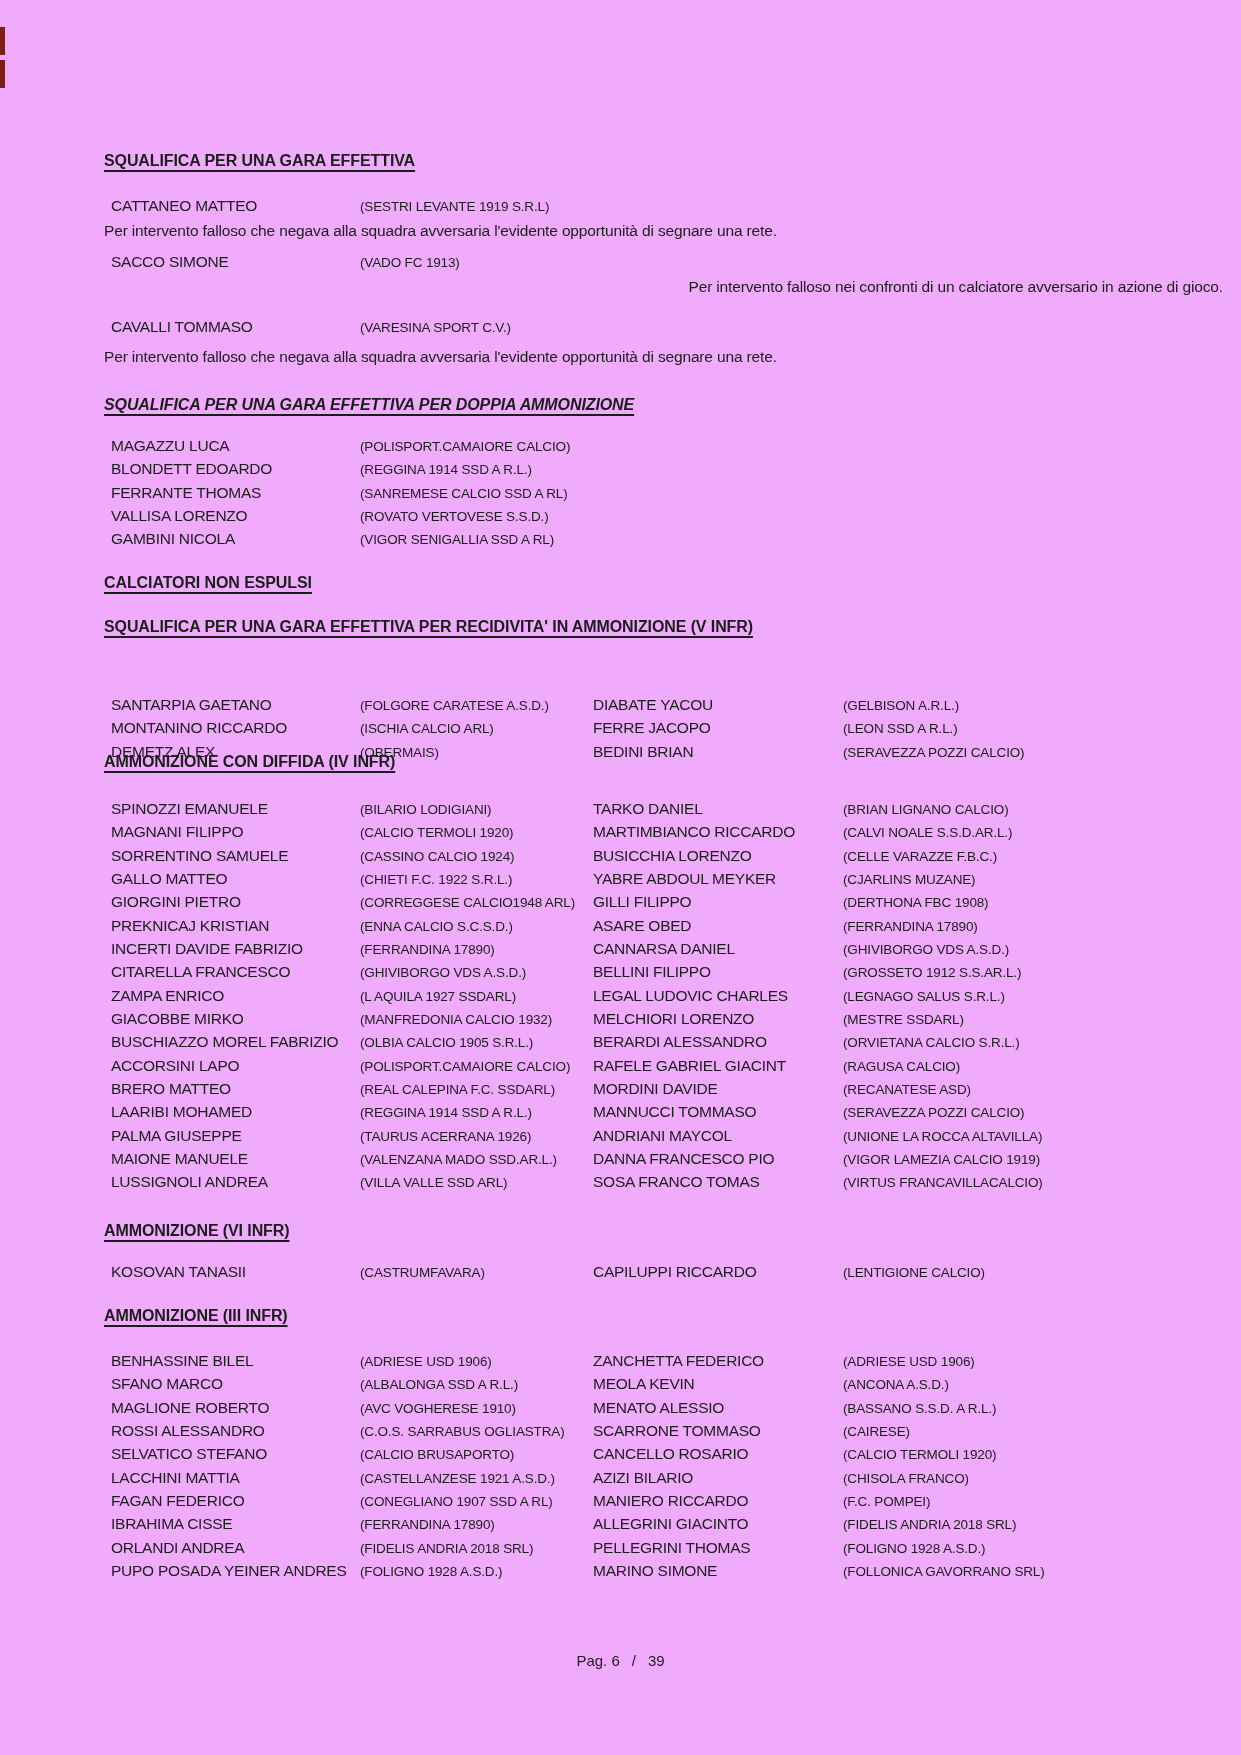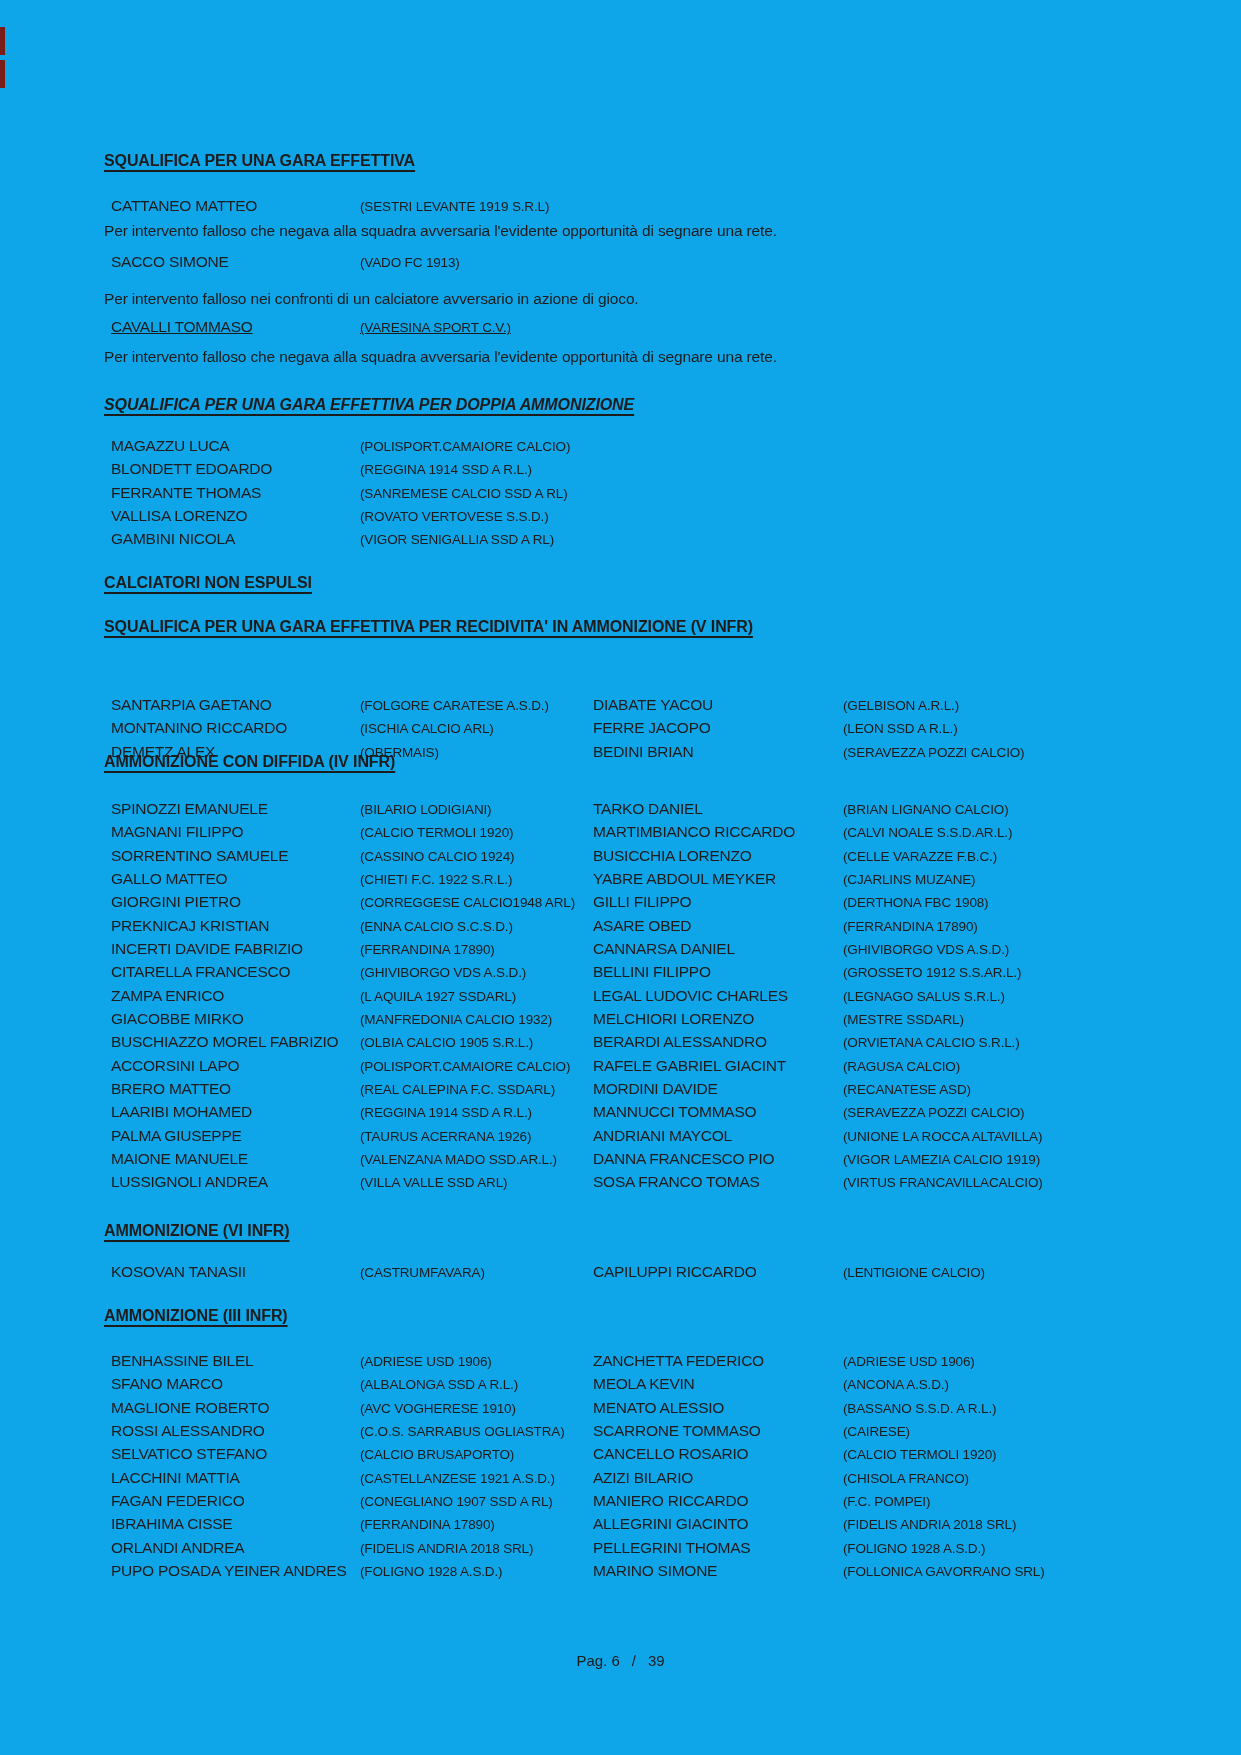--- a/index.html
+++ b/index.html
@@ -5,7 +5,7 @@
   :root{ --text:#1c1c1c; --edge:#7d1d17; }
   html,body{ margin:0; padding:0; background:#ffffff; }
   .page{
-    position:relative; width:1241px; height:1755px; background:#0ea5e9;
+    position:relative; width:1241px; height:1755px; background:#f0abfc;
     font-family:"Liberation Sans","DejaVu Sans",sans-serif; color:var(--text);
     overflow:hidden;
   }

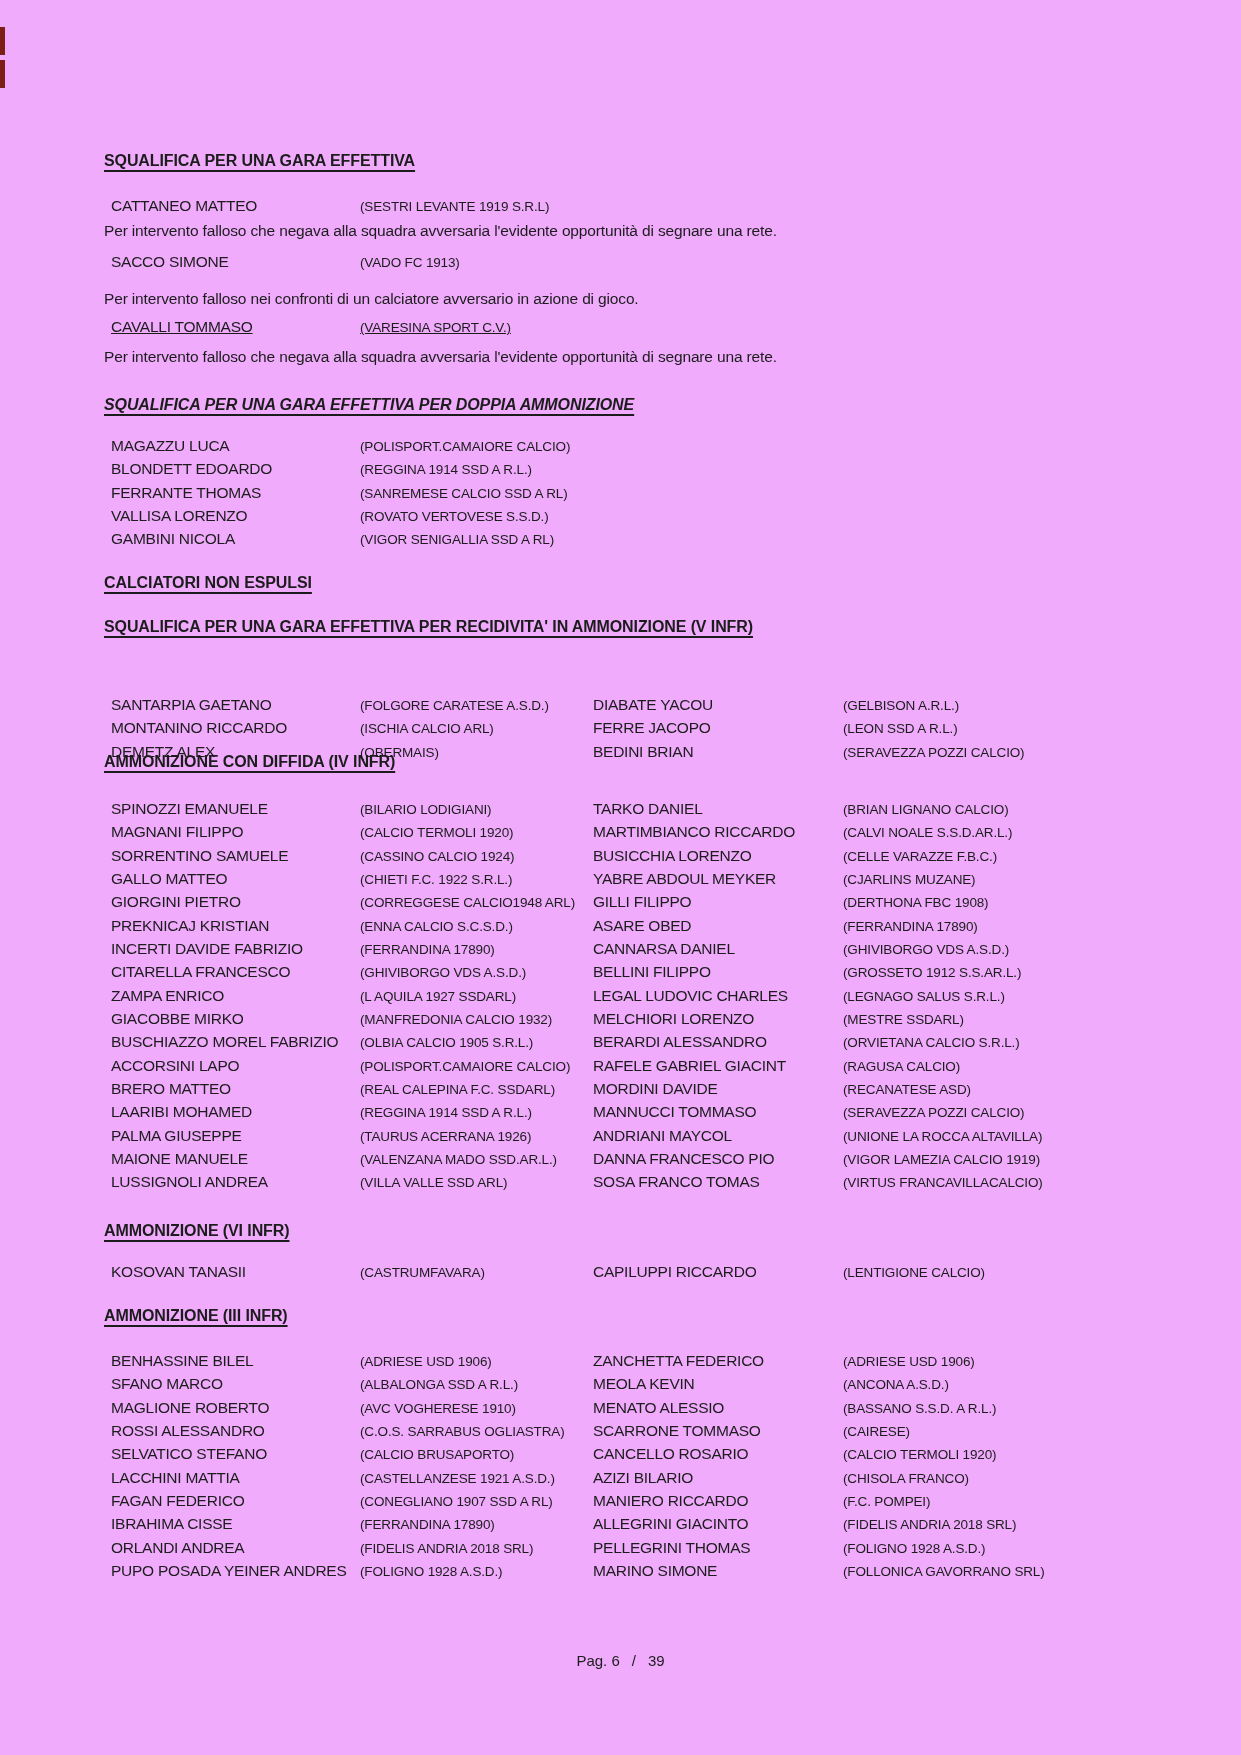--- a/index.html
+++ b/index.html
@@ -57,7 +57,7 @@
           <span class="pclub"></span>
         </div>
       </div>
-      <div class="section para" style="top: 290px;">Per intervento falloso nei confronti di un calciatore avversario in azione di gioco.</div>
+      <div class="section para" style="top: 278px; text-align: right;">Per intervento falloso nei confronti di un calciatore avversario in azione di gioco.</div>
       <div class="section list" style="top: 318px; text-decoration: underline;">
         <div class="row">
           <span class="pname">CAVALLI TOMMASO</span>

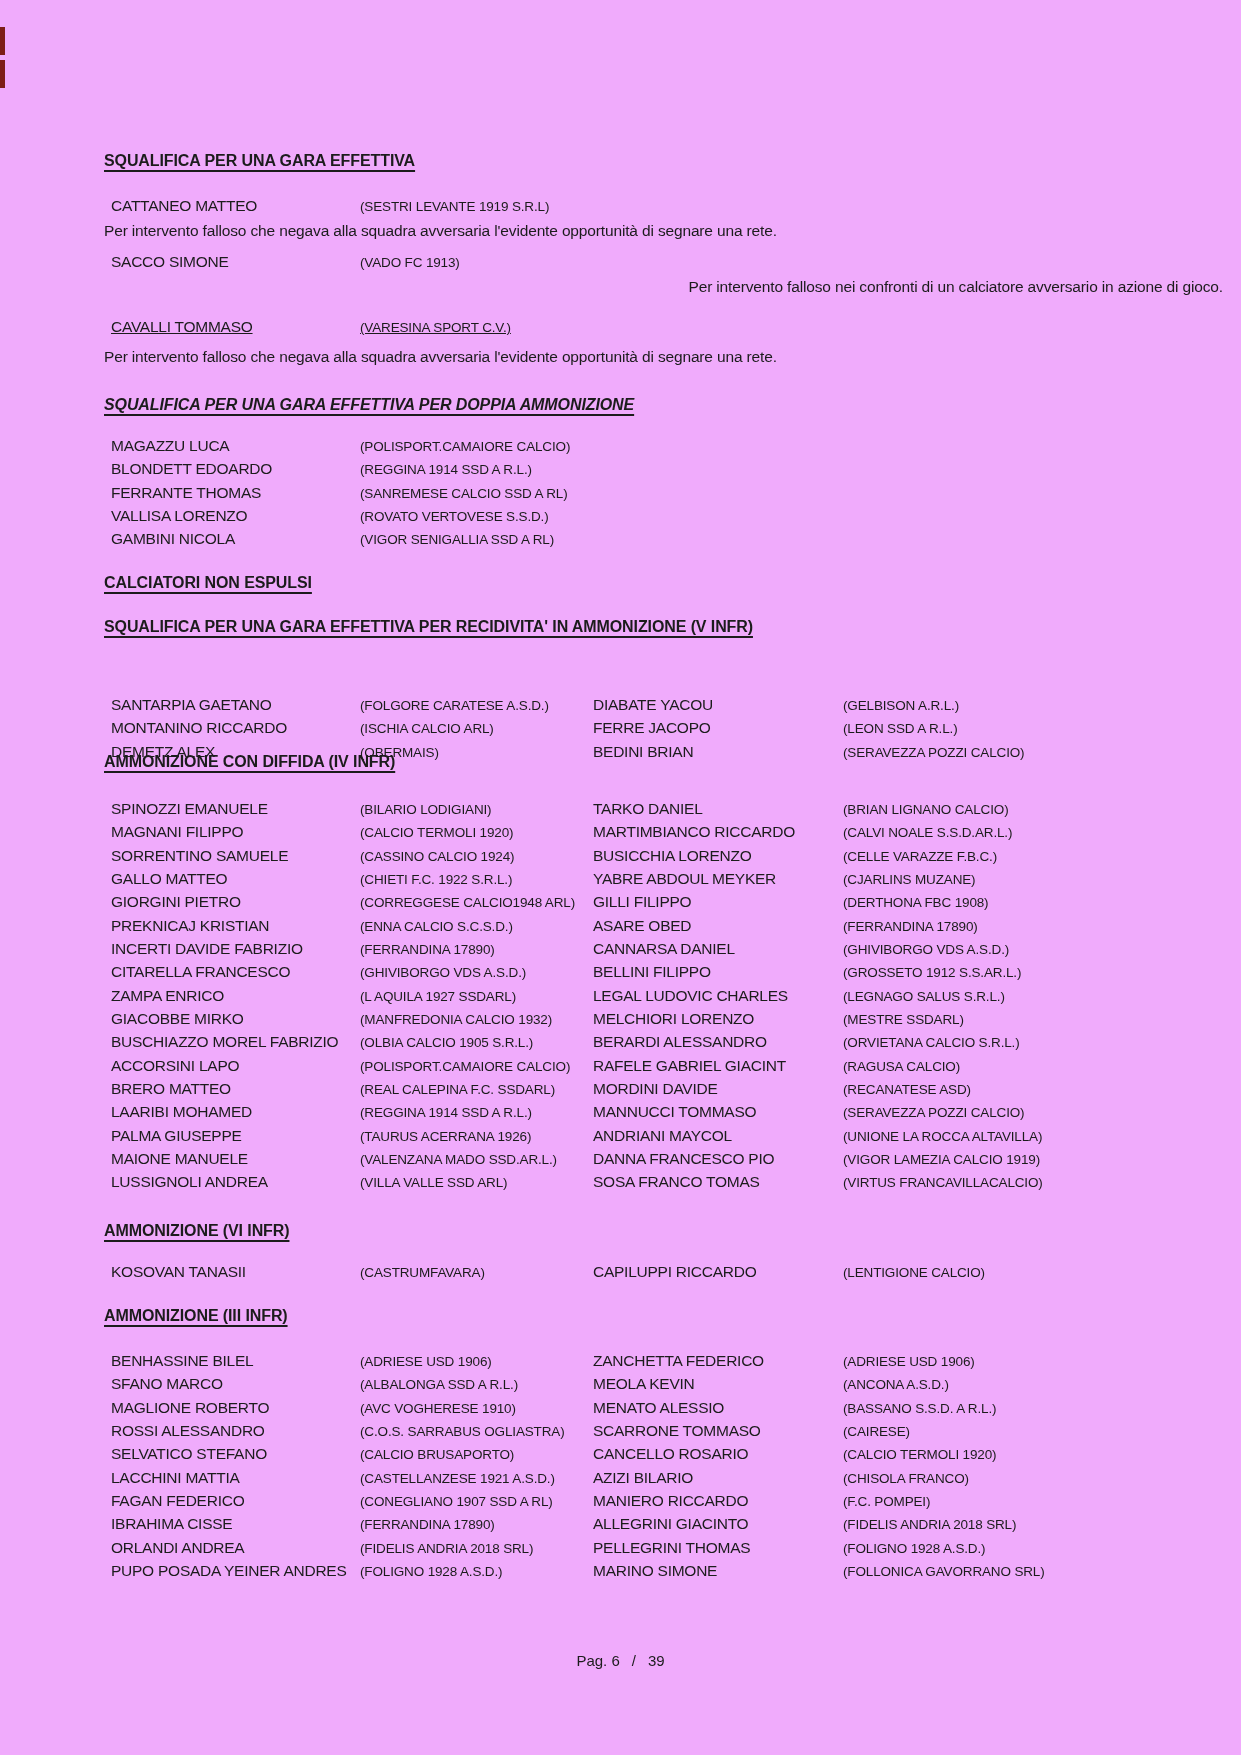--- a/index.html
+++ b/index.html
@@ -58,7 +58,7 @@
         </div>
       </div>
       <div class="section para" style="top: 278px; text-align: right;">Per intervento falloso nei confronti di un calciatore avversario in azione di gioco.</div>
-      <div class="section list" style="top: 318px; text-decoration: underline;">
+      <div class="section list" style="top: 318px;">
         <div class="row">
           <span class="pname">CAVALLI TOMMASO</span>
           <span class="pclub">(VARESINA SPORT C.V.)</span>

